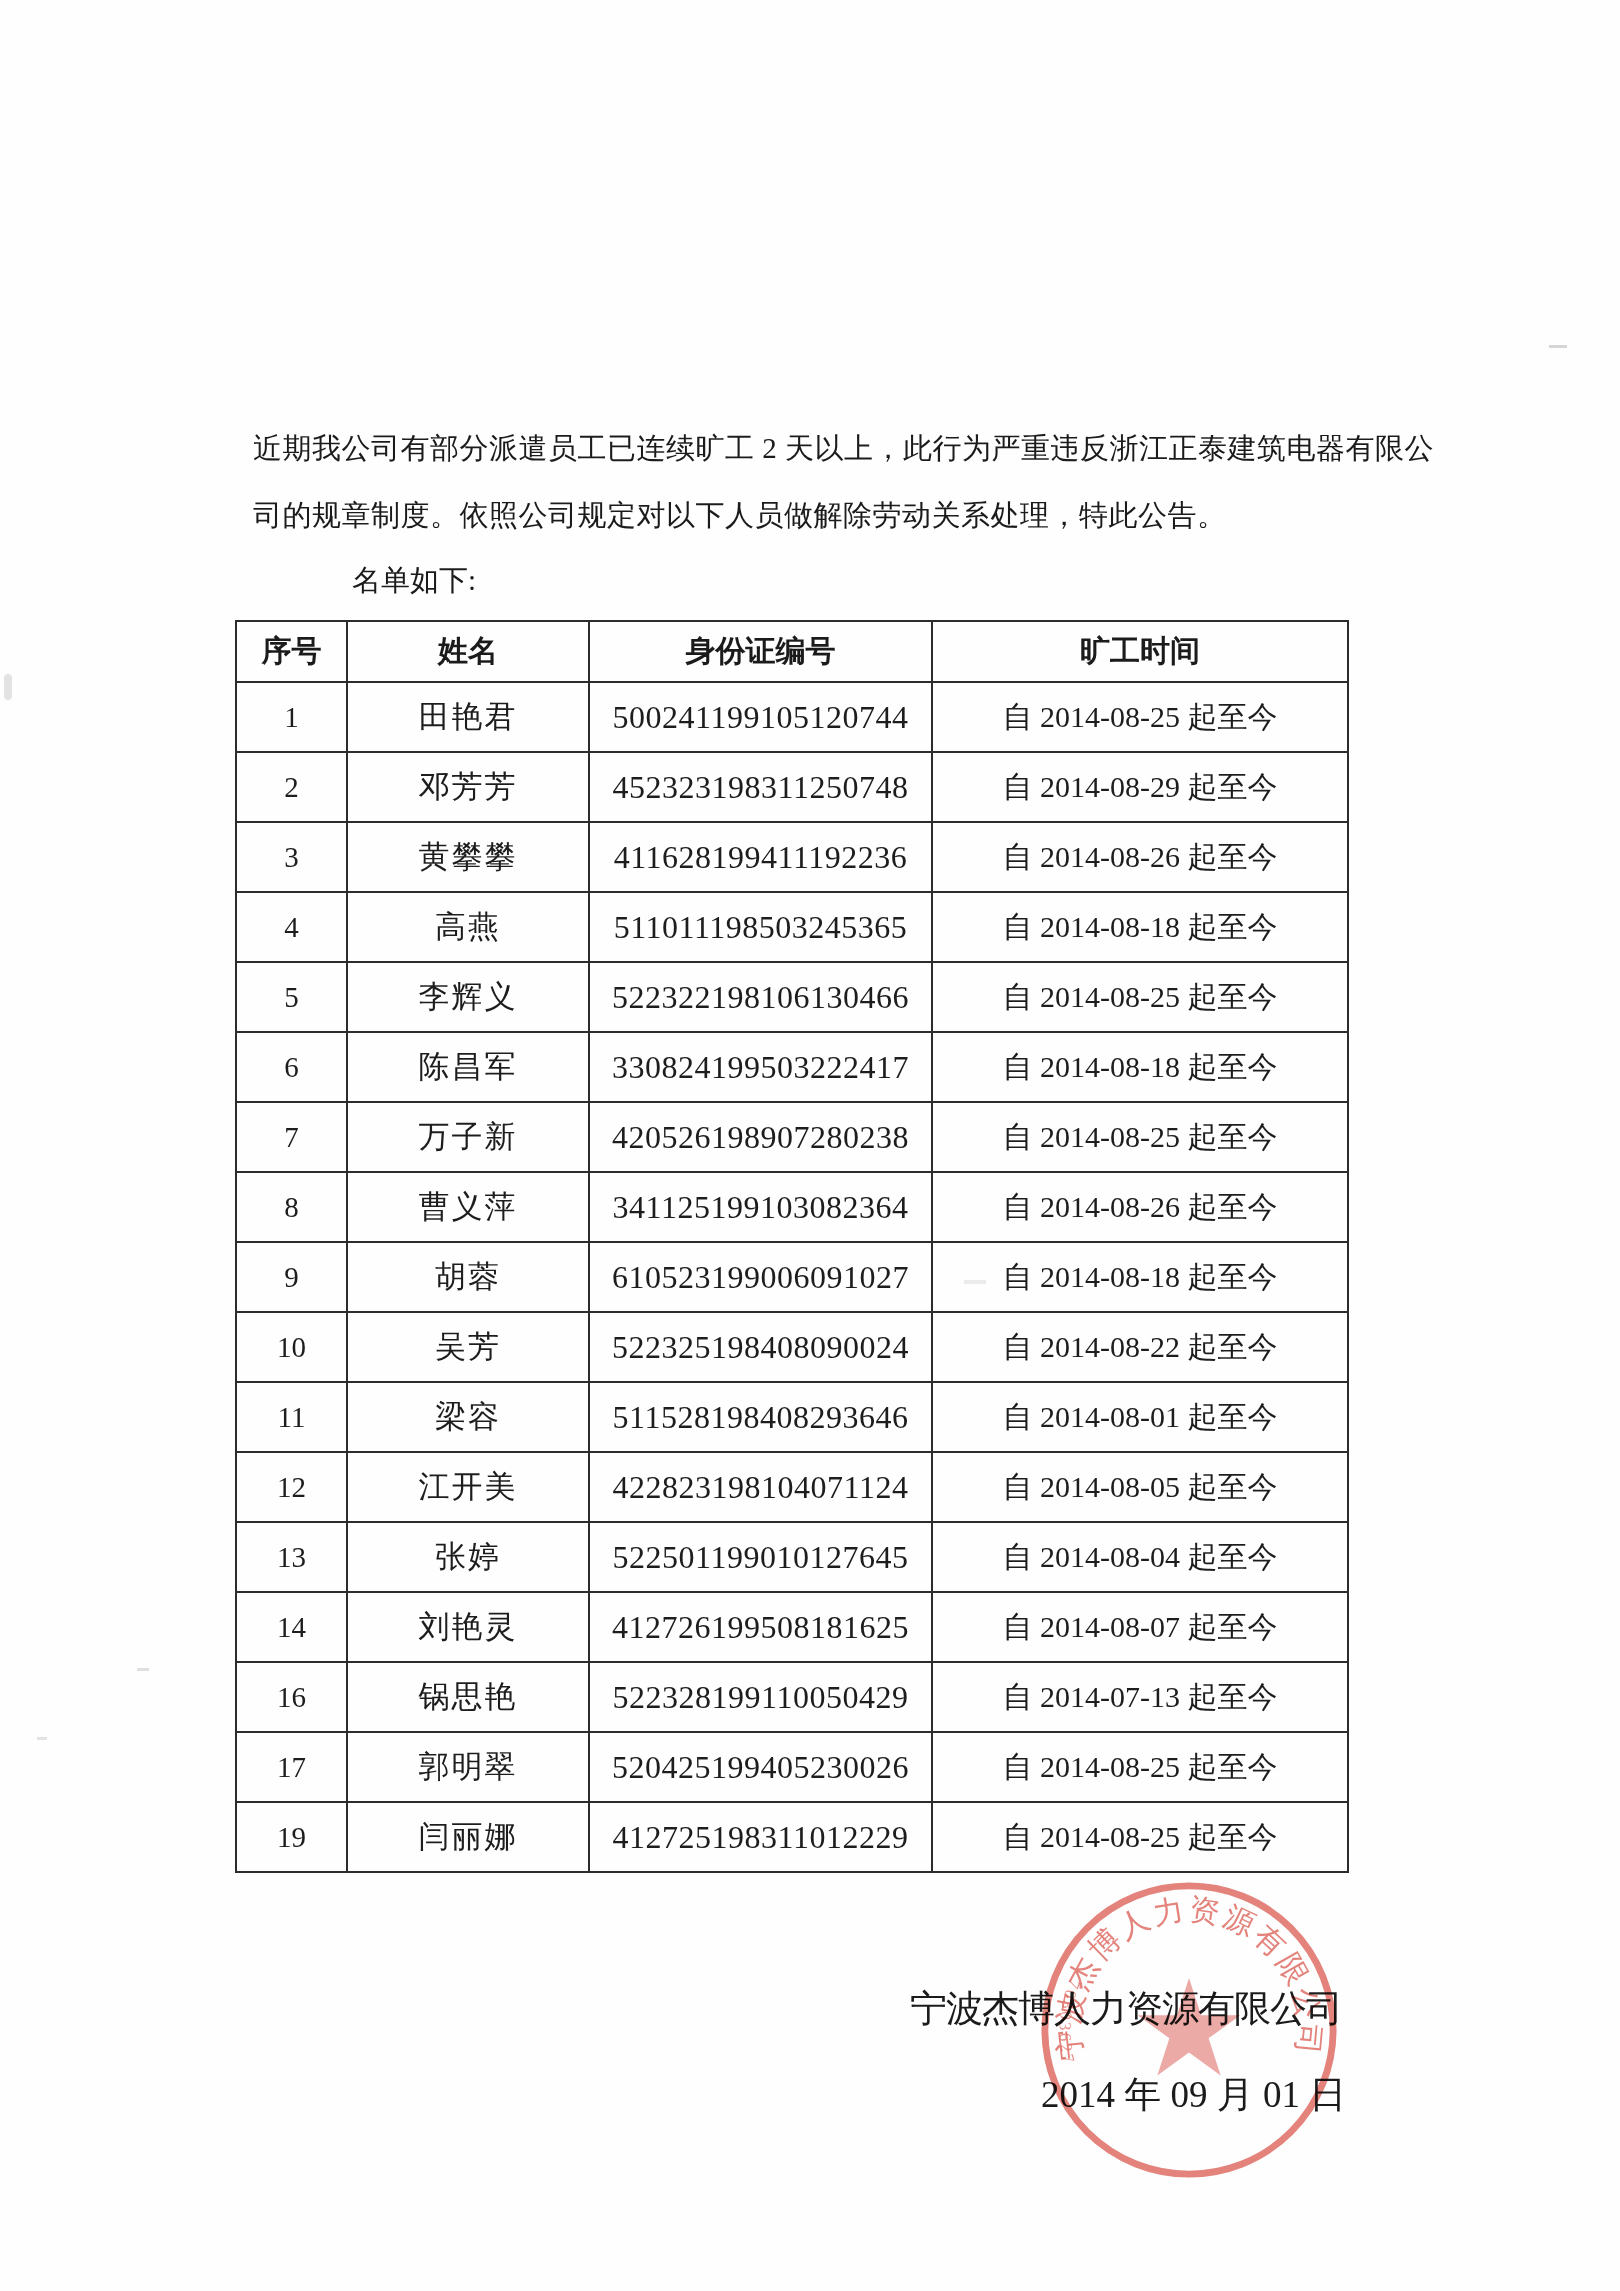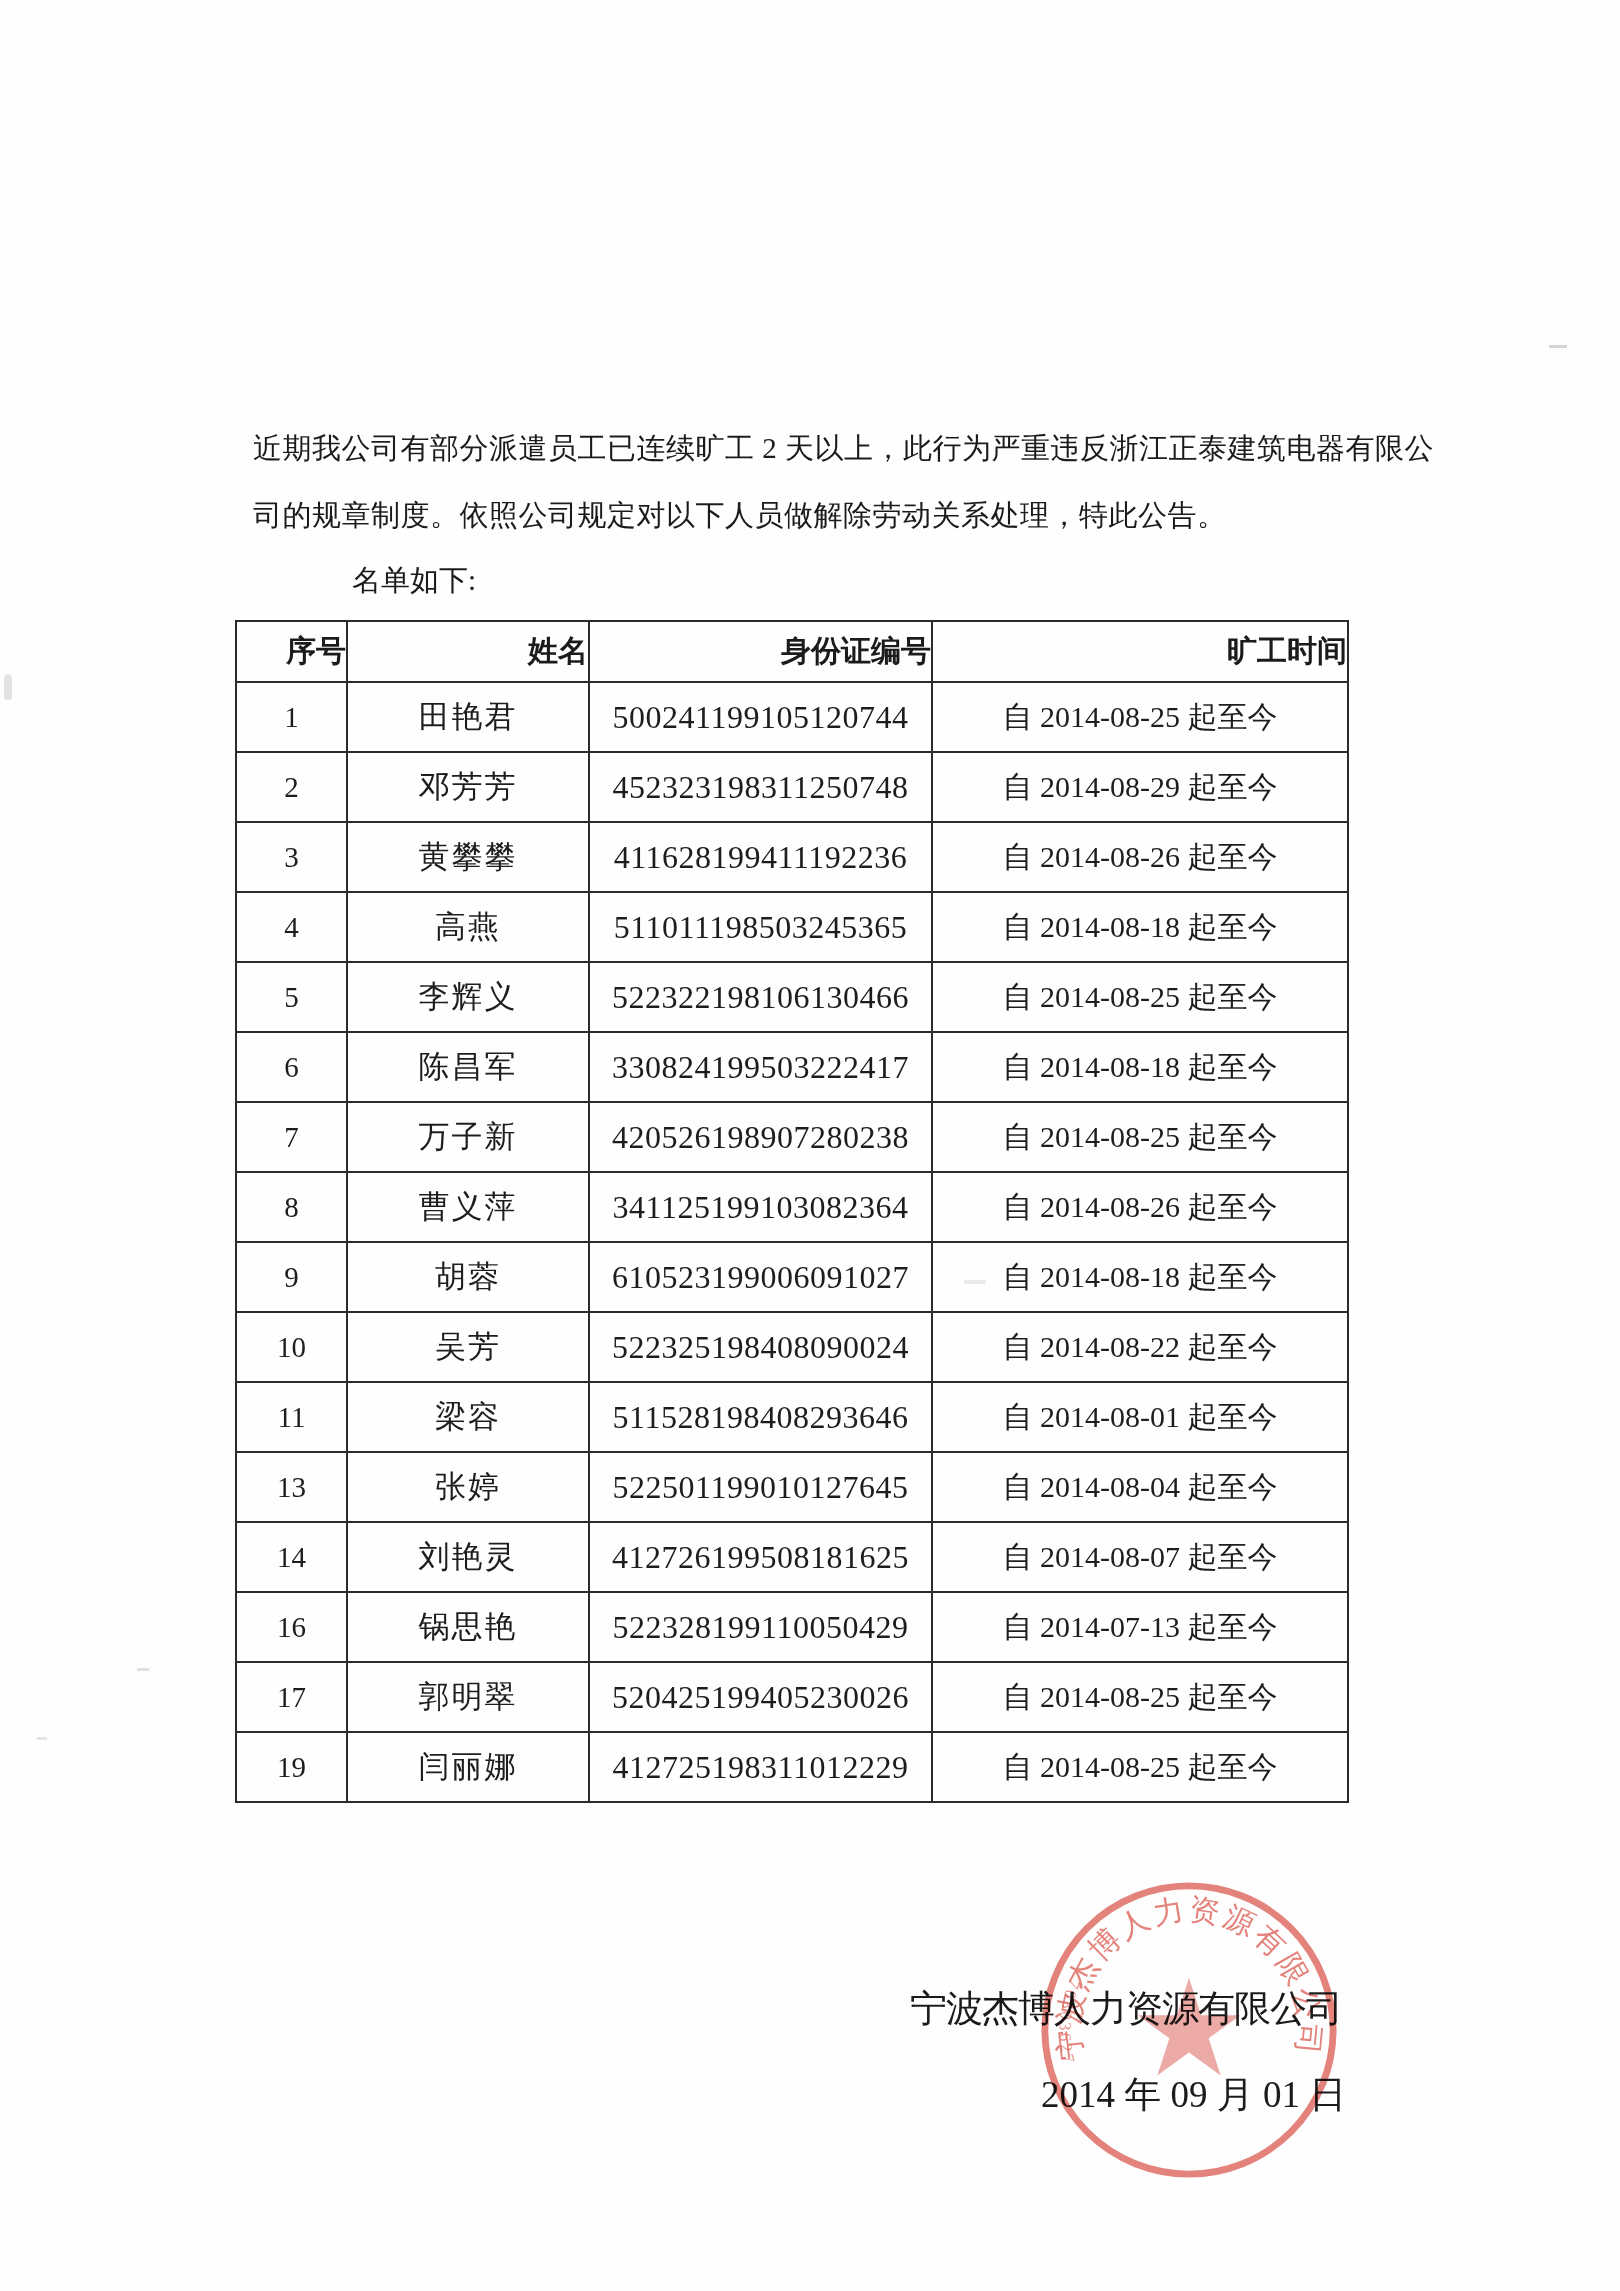--- a/index.html
+++ b/index.html
@@ -28,7 +28,7 @@
     border:2px solid #2c2c2c; text-align:center; vertical-align:middle; padding:0;
     overflow:hidden; white-space:nowrap;
   }
-  .notice-table thead th { height:59px; font-size:30px; font-weight:600; color:#1b1b1b;text-align:right; }
+  .notice-table thead th { height:59px; font-size:30px; font-weight:600; color:#1b1b1b; }
   .notice-table tbody td { height:68px; }
   .c-no   { font-size:29px; }
   .c-name { font-size:31px; letter-spacing:2px; }

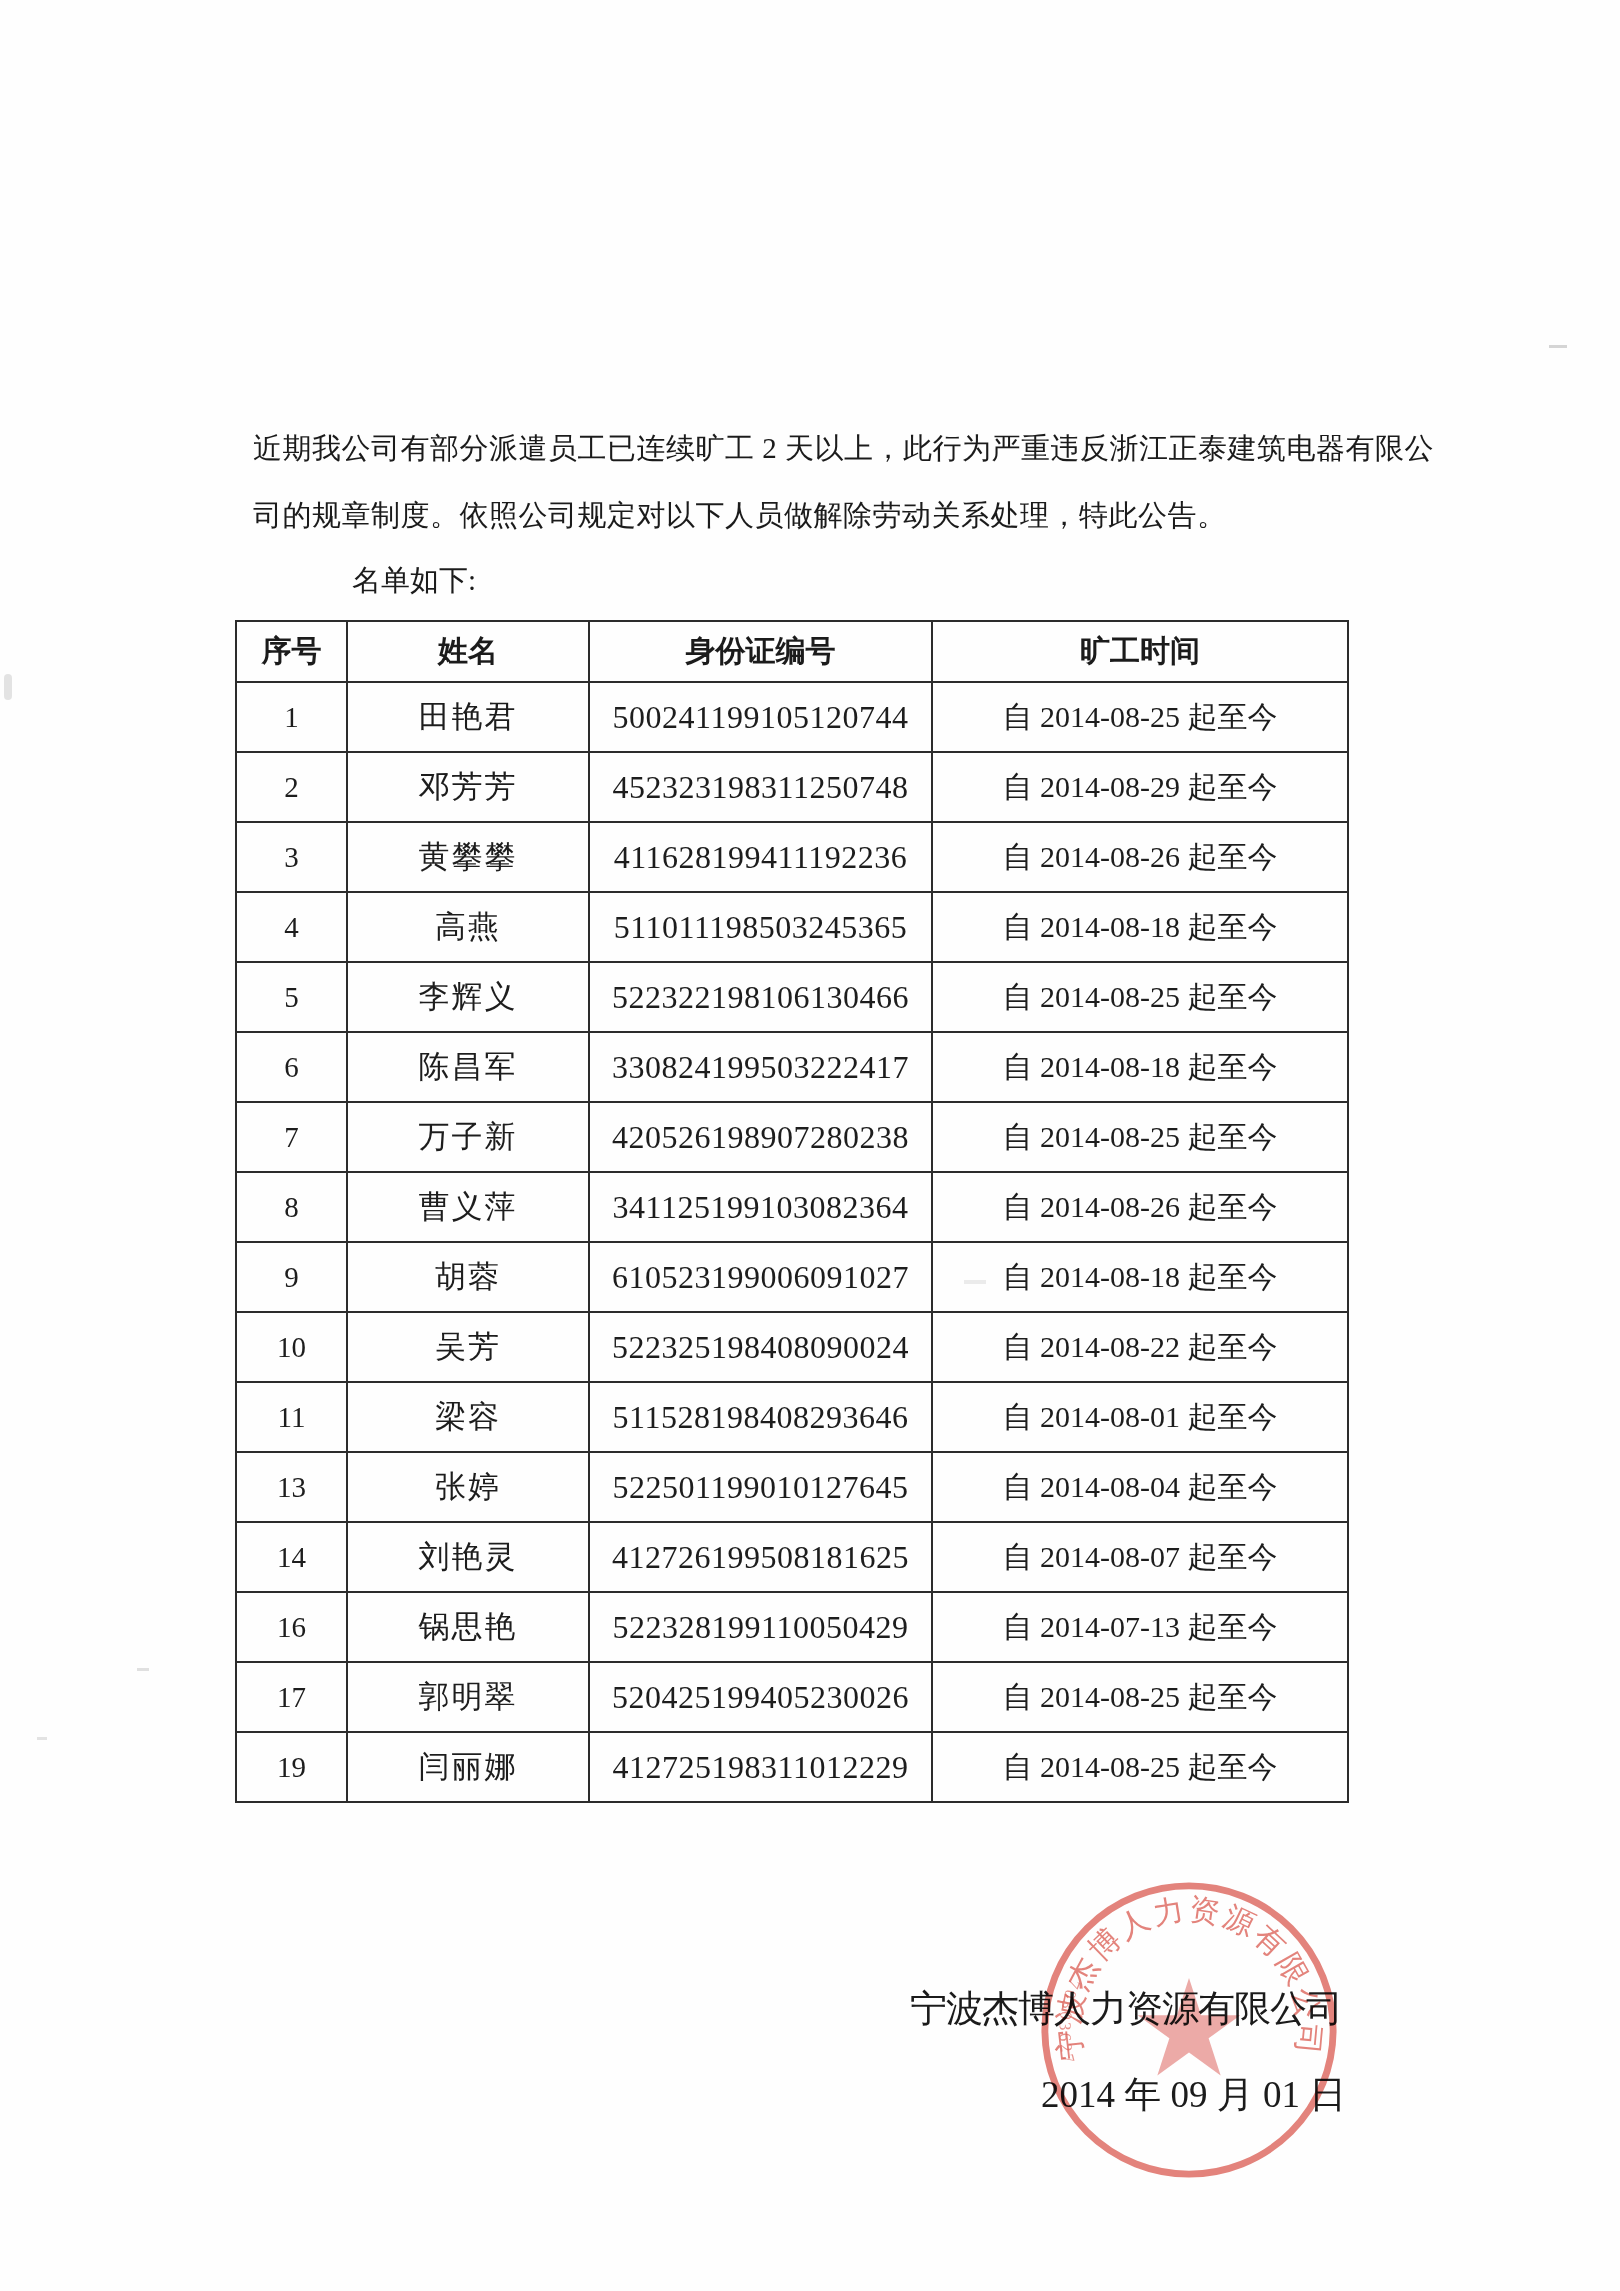--- a/index.html
+++ b/index.html
@@ -146,6 +146,12 @@
       <td class="c-abs">自 2014-08-01 起至今</td>
     </tr>
         <tr>
+      <td class="c-no">12</td>
+      <td class="c-name">江开美</td>
+      <td class="c-id">422823198104071124</td>
+      <td class="c-abs">自 2014-08-05 起至今</td>
+    </tr>
+        <tr>
       <td class="c-no">13</td>
       <td class="c-name">张婷</td>
       <td class="c-id">522501199010127645</td>

